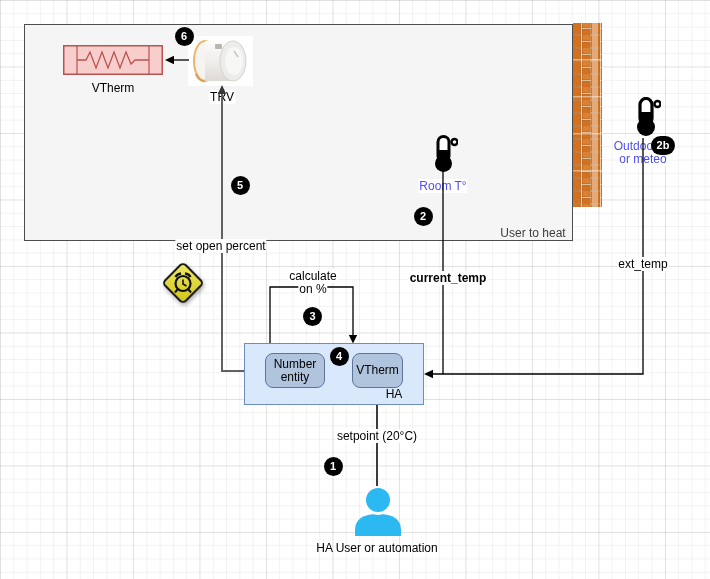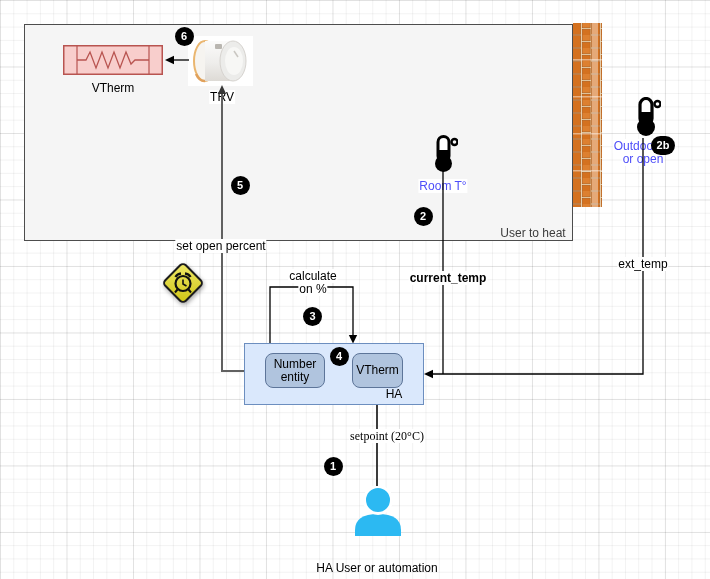--- a/index.html
+++ b/index.html
@@ -122,7 +122,7 @@
   </svg>
   <div class="abs lbl blue" style="left:643px;top:140px;">
     <span class="bg">Outdoor T°</span><br>
-    <span class="bg">or open</span>
+    <span class="bg">or meteo</span>
   </div>
 
   <svg class="abs" style="left:0;top:0;" width="710" height="579">

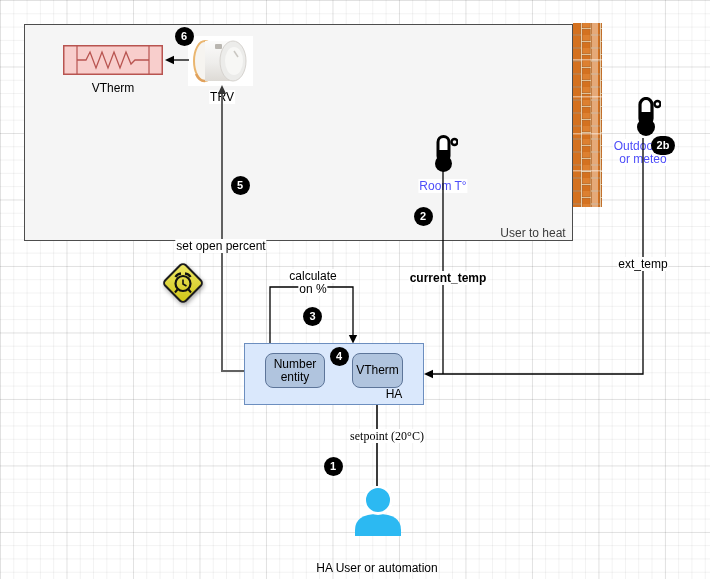--- a/index.html
+++ b/index.html
@@ -188,7 +188,7 @@
     <span class="bg">current_temp</span></div>
   <div class="abs lbl" style="left:643px;top:258px;">
     <span class="bg">ext_temp</span></div>
-  <div class="abs lbl" style="left:387px;top:430px;font-family:Liberation Serif, serif;">
+  <div class="abs lbl" style="left:377px;top:430px;">
     <span class="bg">setpoint (20°C)</span></div>
   <div class="abs lbl gray" style="left:533px;top:227px;">User to heat</div>
 

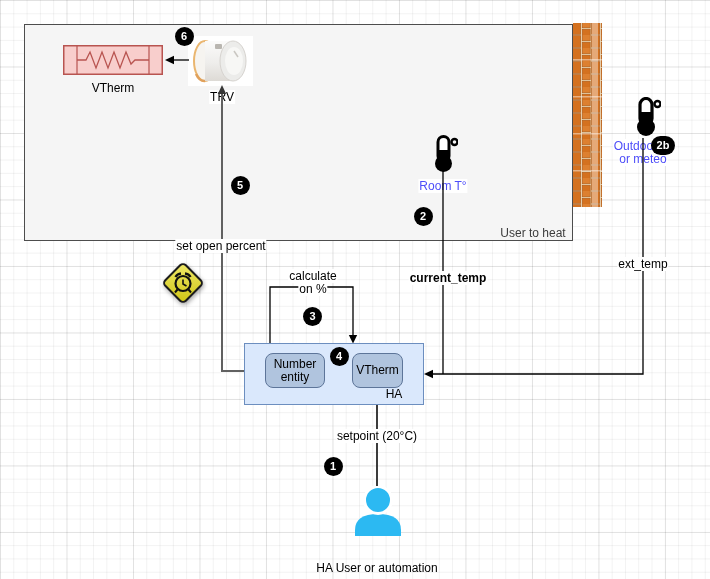--- a/index.html
+++ b/index.html
@@ -178,7 +178,7 @@
     <path d="M5,50 V44 Q5,28 28,28 Q51,28 51,44 V50 Z" style="fill:var(--user-icon,#2cb9f2);"></path>
     <circle cx="28" cy="14" r="13.5" style="fill:var(--user-icon,#2cb9f2);" stroke="#ffffff" stroke-width="3"></circle>
   </svg>
-  <div class="abs lbl" style="left:377px;top:542px;margin-top:20px;">HA User or automation</div>
+  <div class="abs lbl" style="left:377px;top:542px;">HA User or automation</div>
 
   <div class="abs lbl" style="left:221px;top:240px;">
     <span class="bg">set open percent</span></div>

